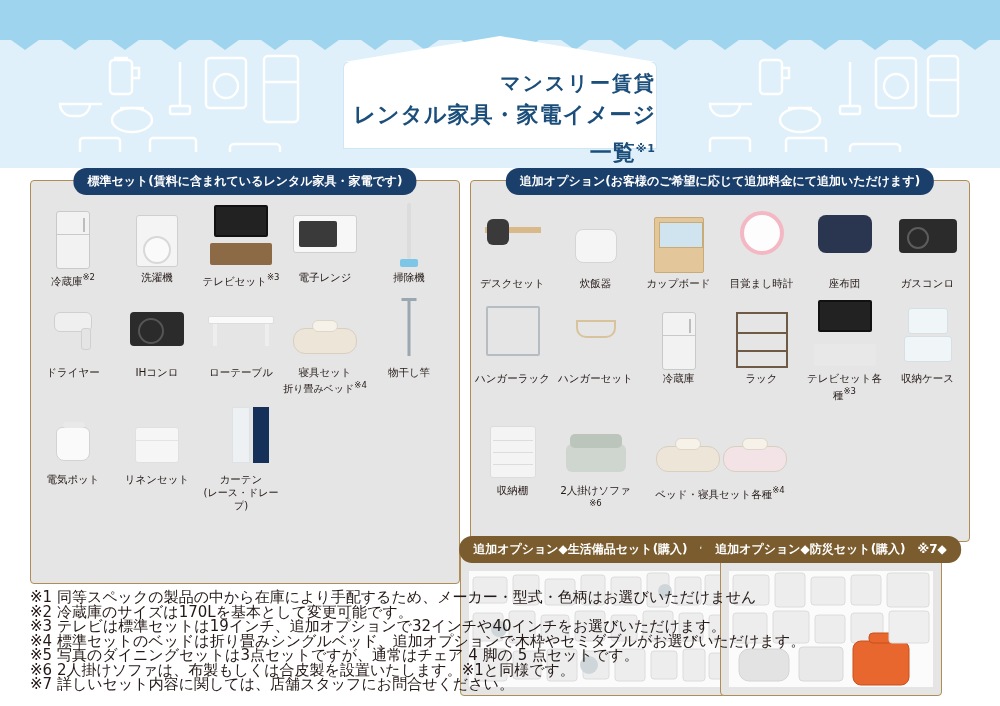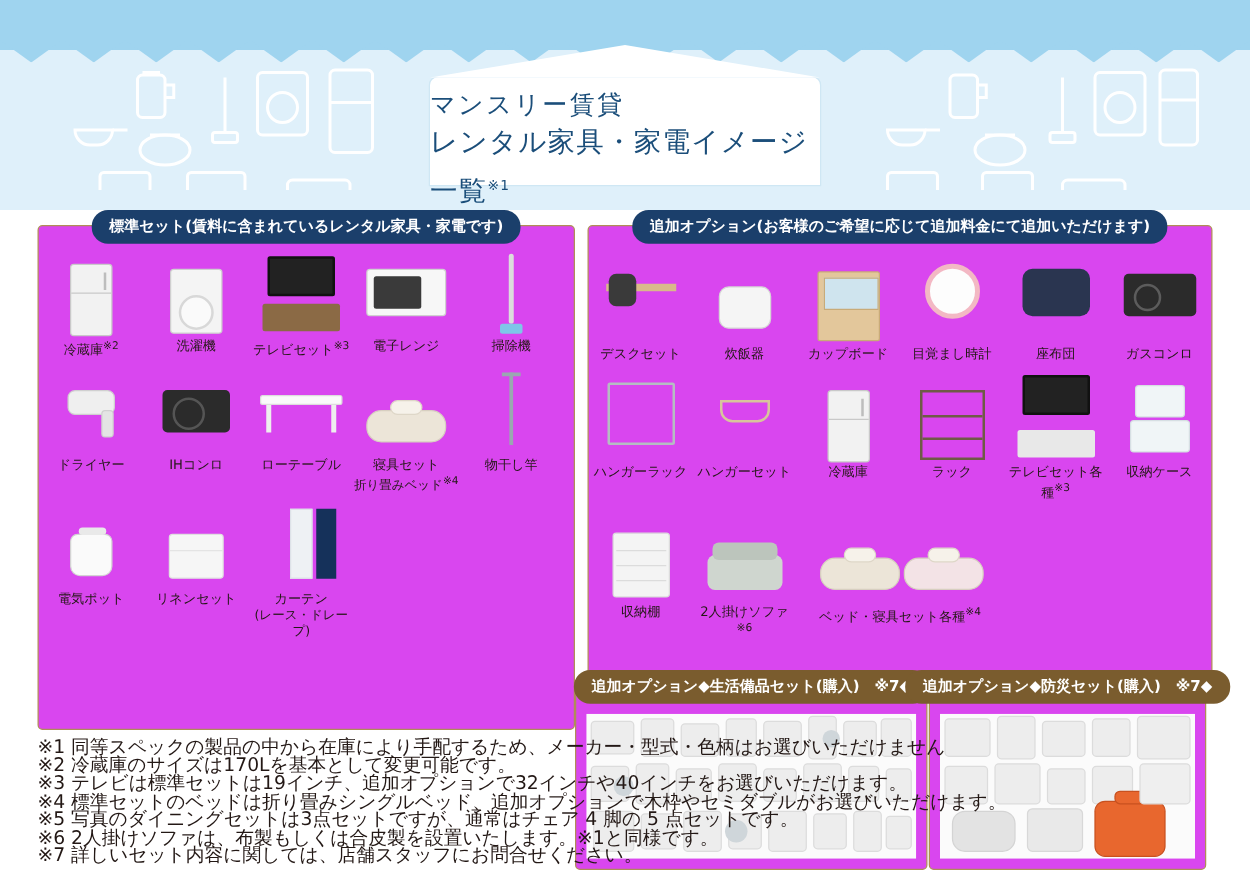--- a/index.html
+++ b/index.html
@@ -42,9 +42,9 @@
     border-bottom:26px solid #ffffff;
   }
   .header-title {
-    text-align:left; padding-top:6px;
+    text-align:right; padding-top:6px;
     font-family:"DejaVu Sans", sans-serif;
-    color:#1b4e7a; font-weight:normal;
+    color:#1b4e7a; font-weight:bold;
   }
   .header-title .l1 { font-size:20px; letter-spacing:2px; line-height:30px; }
   .header-title .l2 { font-size:22px; letter-spacing:1px; line-height:34px; }

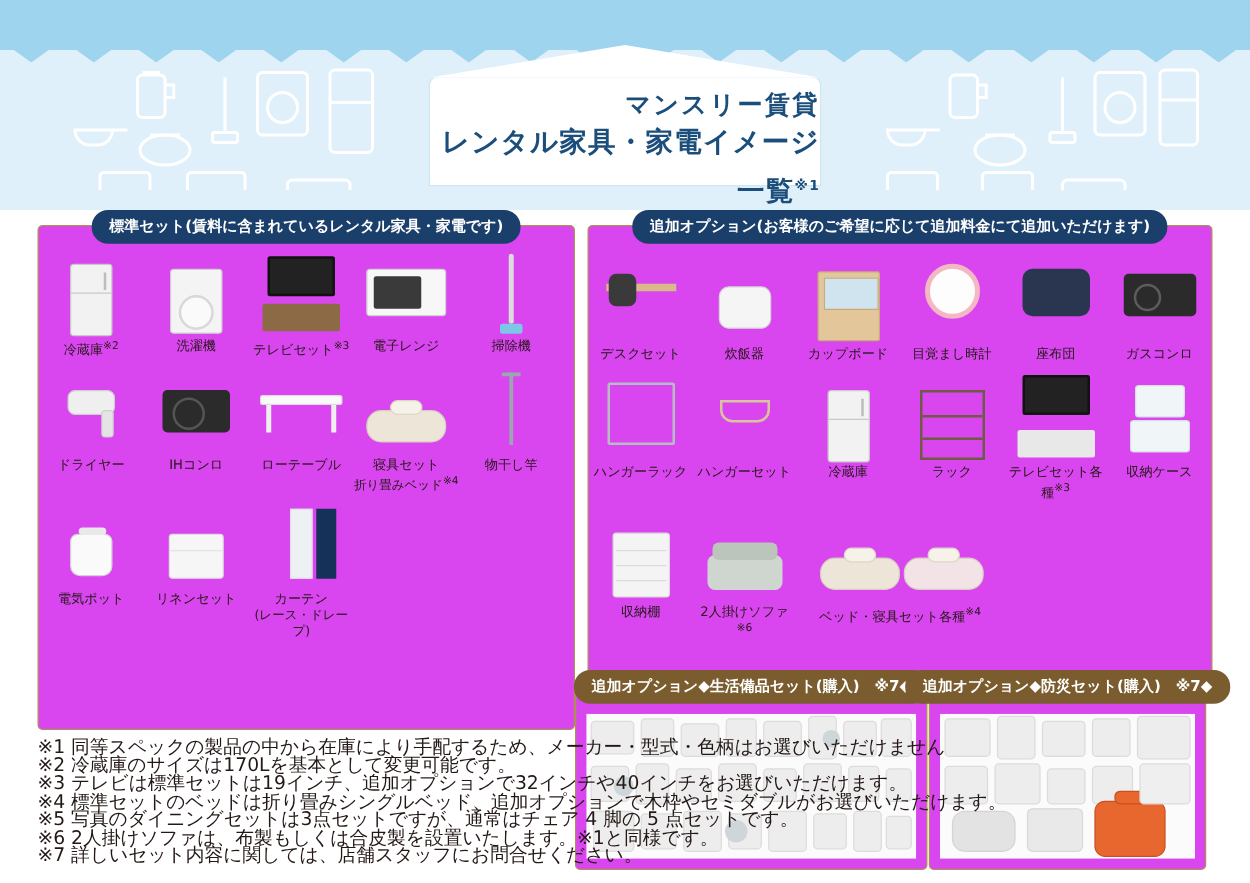--- a/index.html
+++ b/index.html
@@ -55,7 +55,7 @@
 
   
   .panel {
-    position:absolute; background:#d946ef;
+    position:absolute; background:#e5e5e5;
     border:1px solid #b08d57;
     border-radius:4px;
   }

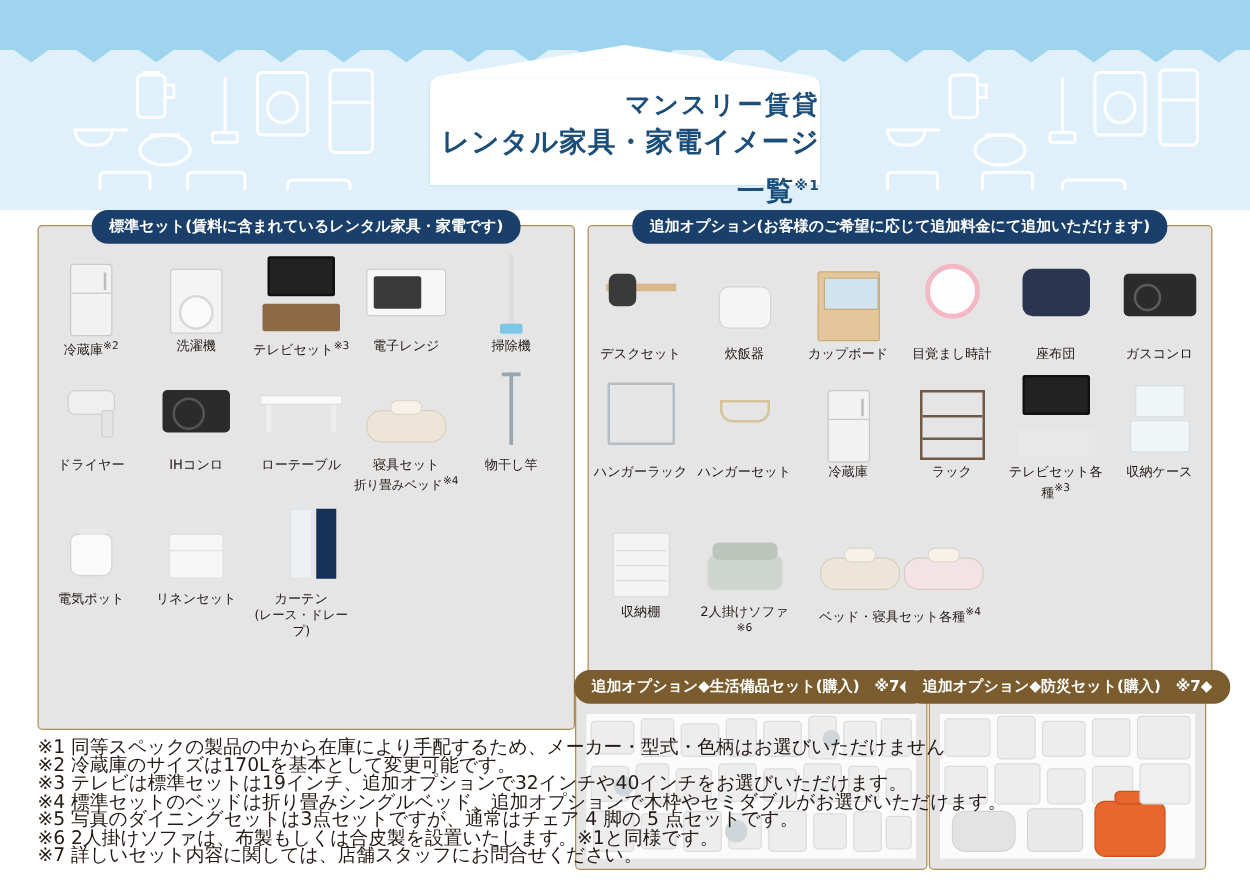--- a/index.html
+++ b/index.html
@@ -72,7 +72,7 @@
   #standard-panel { left:30px; top:180px; width:430px; height:404px; }
   #option-panel   { left:470px; top:180px; width:500px; height:362px; }
   #living-panel   { left:460px; top:548px; width:282px; height:148px; }
-  #disaster-panel { left:743px; top:548px; width:222px; height:148px; }
+  #disaster-panel { left:720px; top:548px; width:222px; height:148px; }
 
   
   .grid { position:absolute; left:0; top:18px; width:100%; display:flex; flex-wrap:wrap; }

